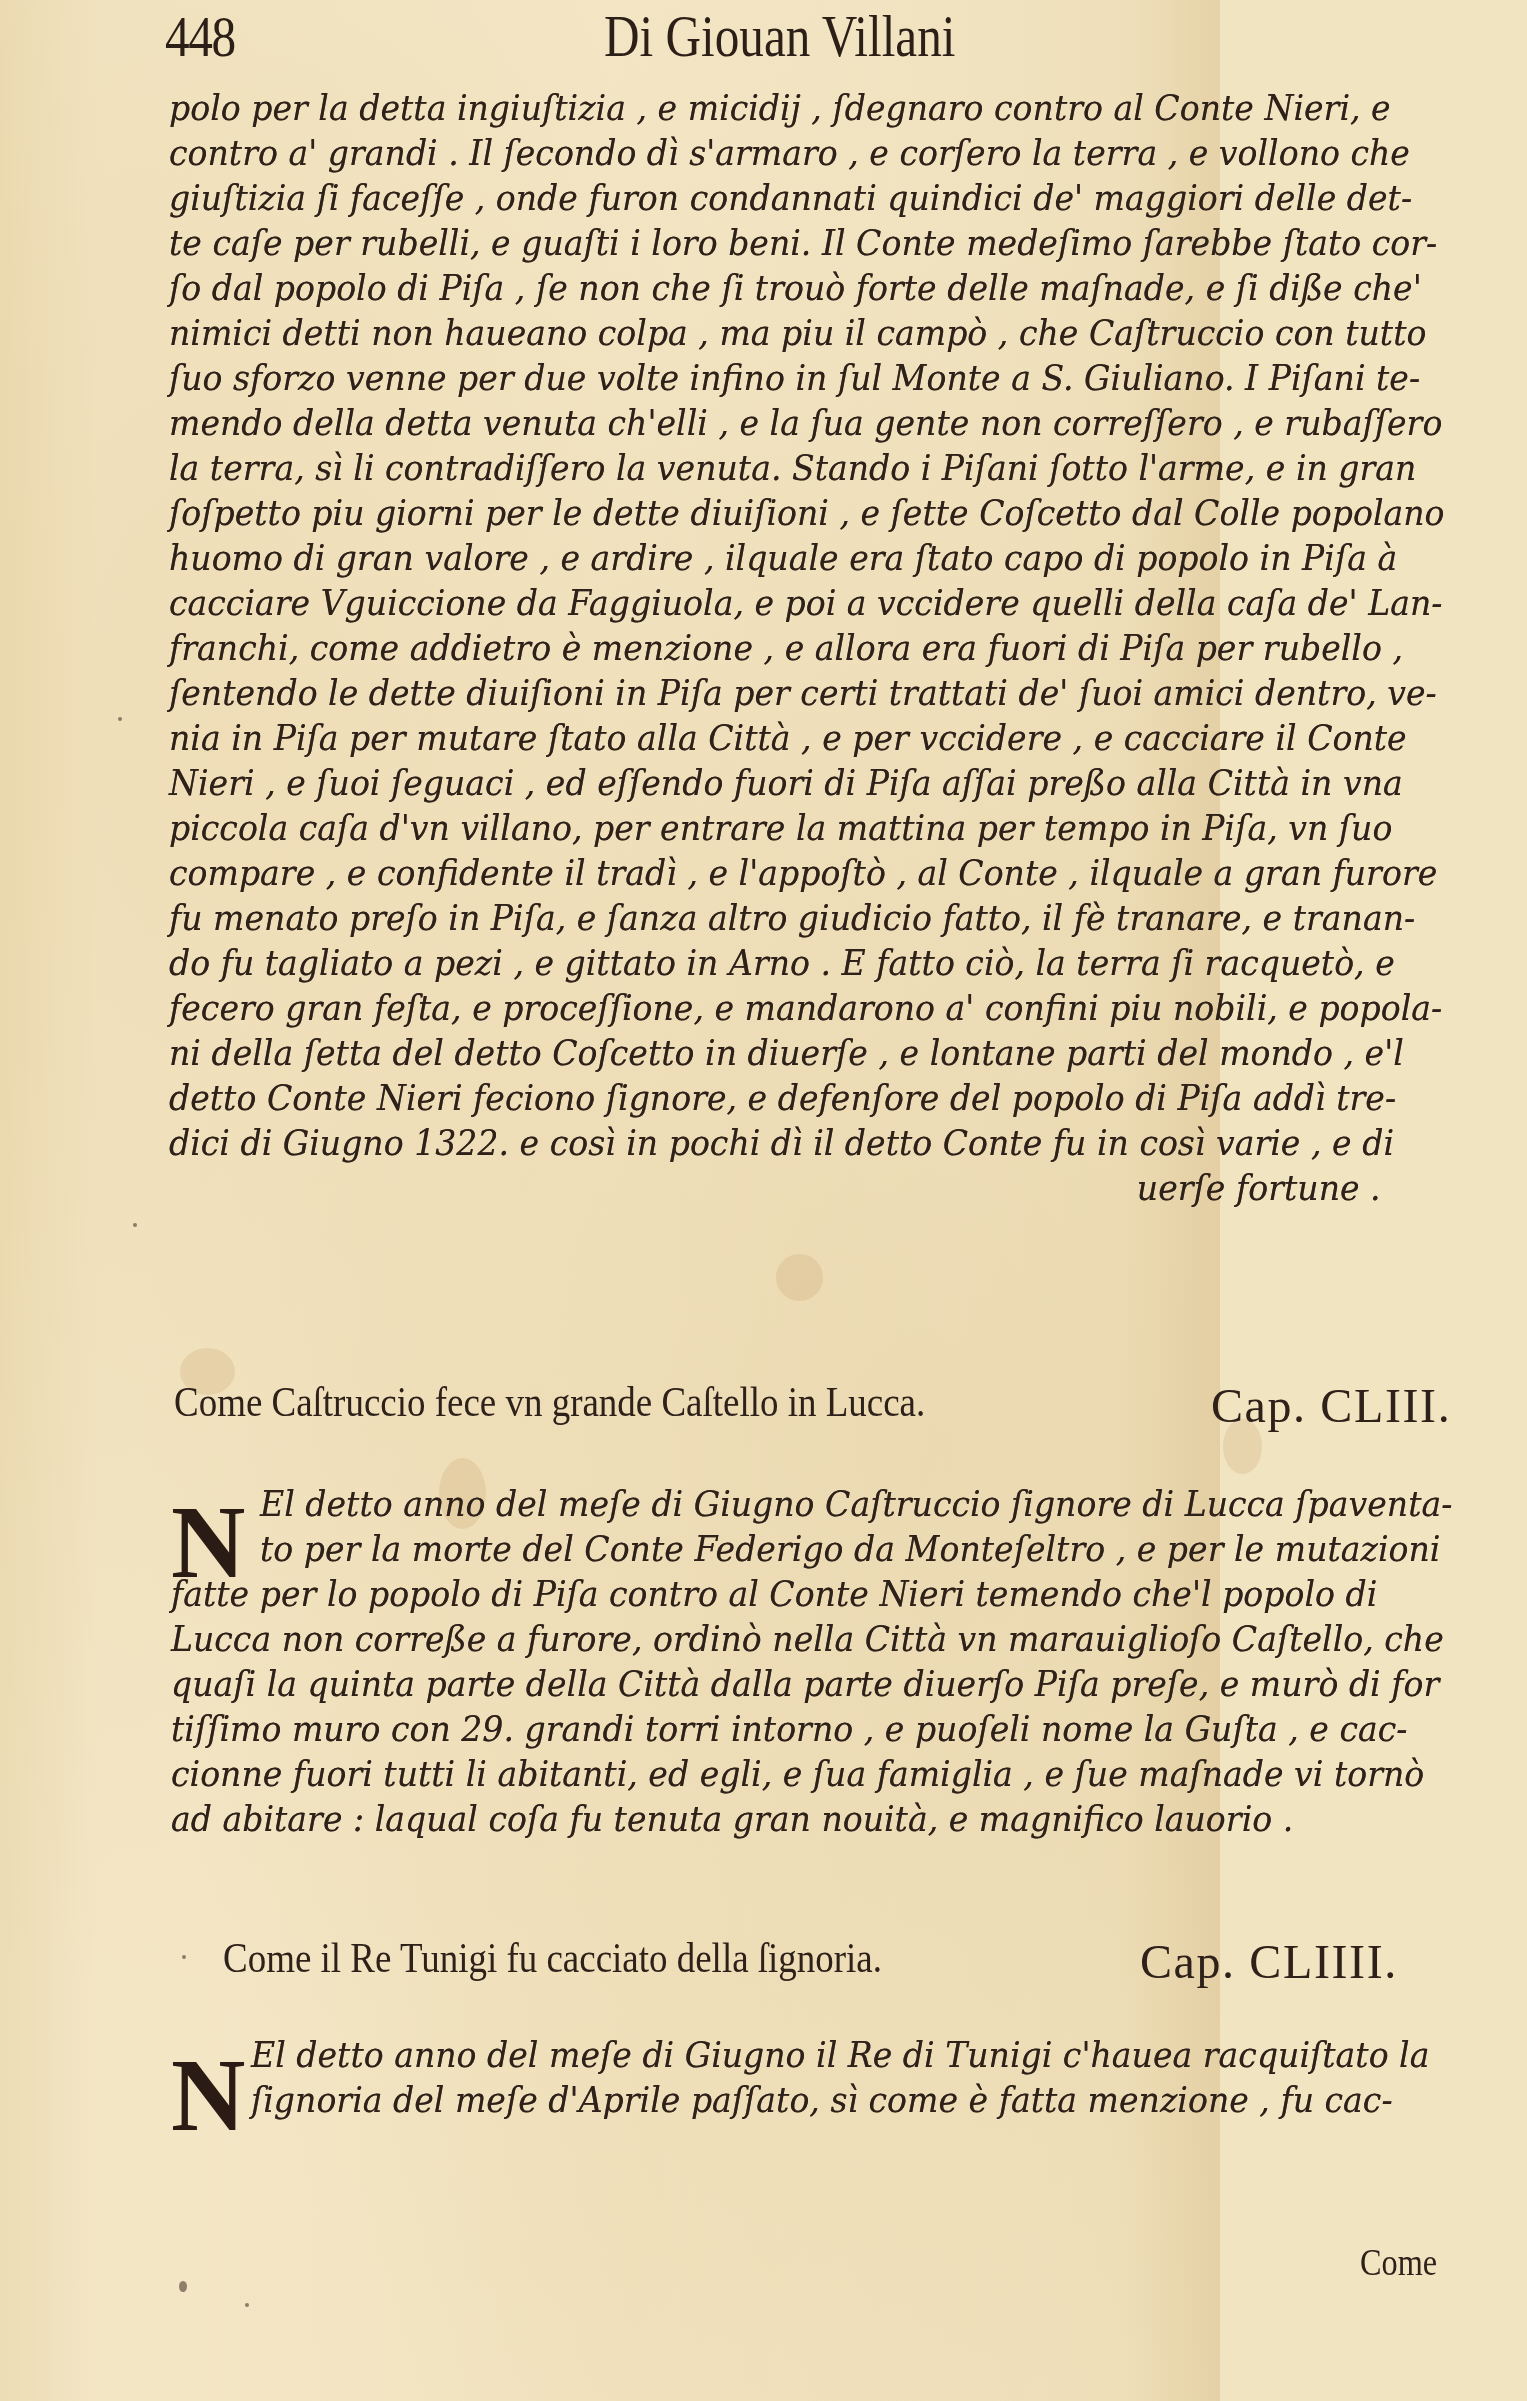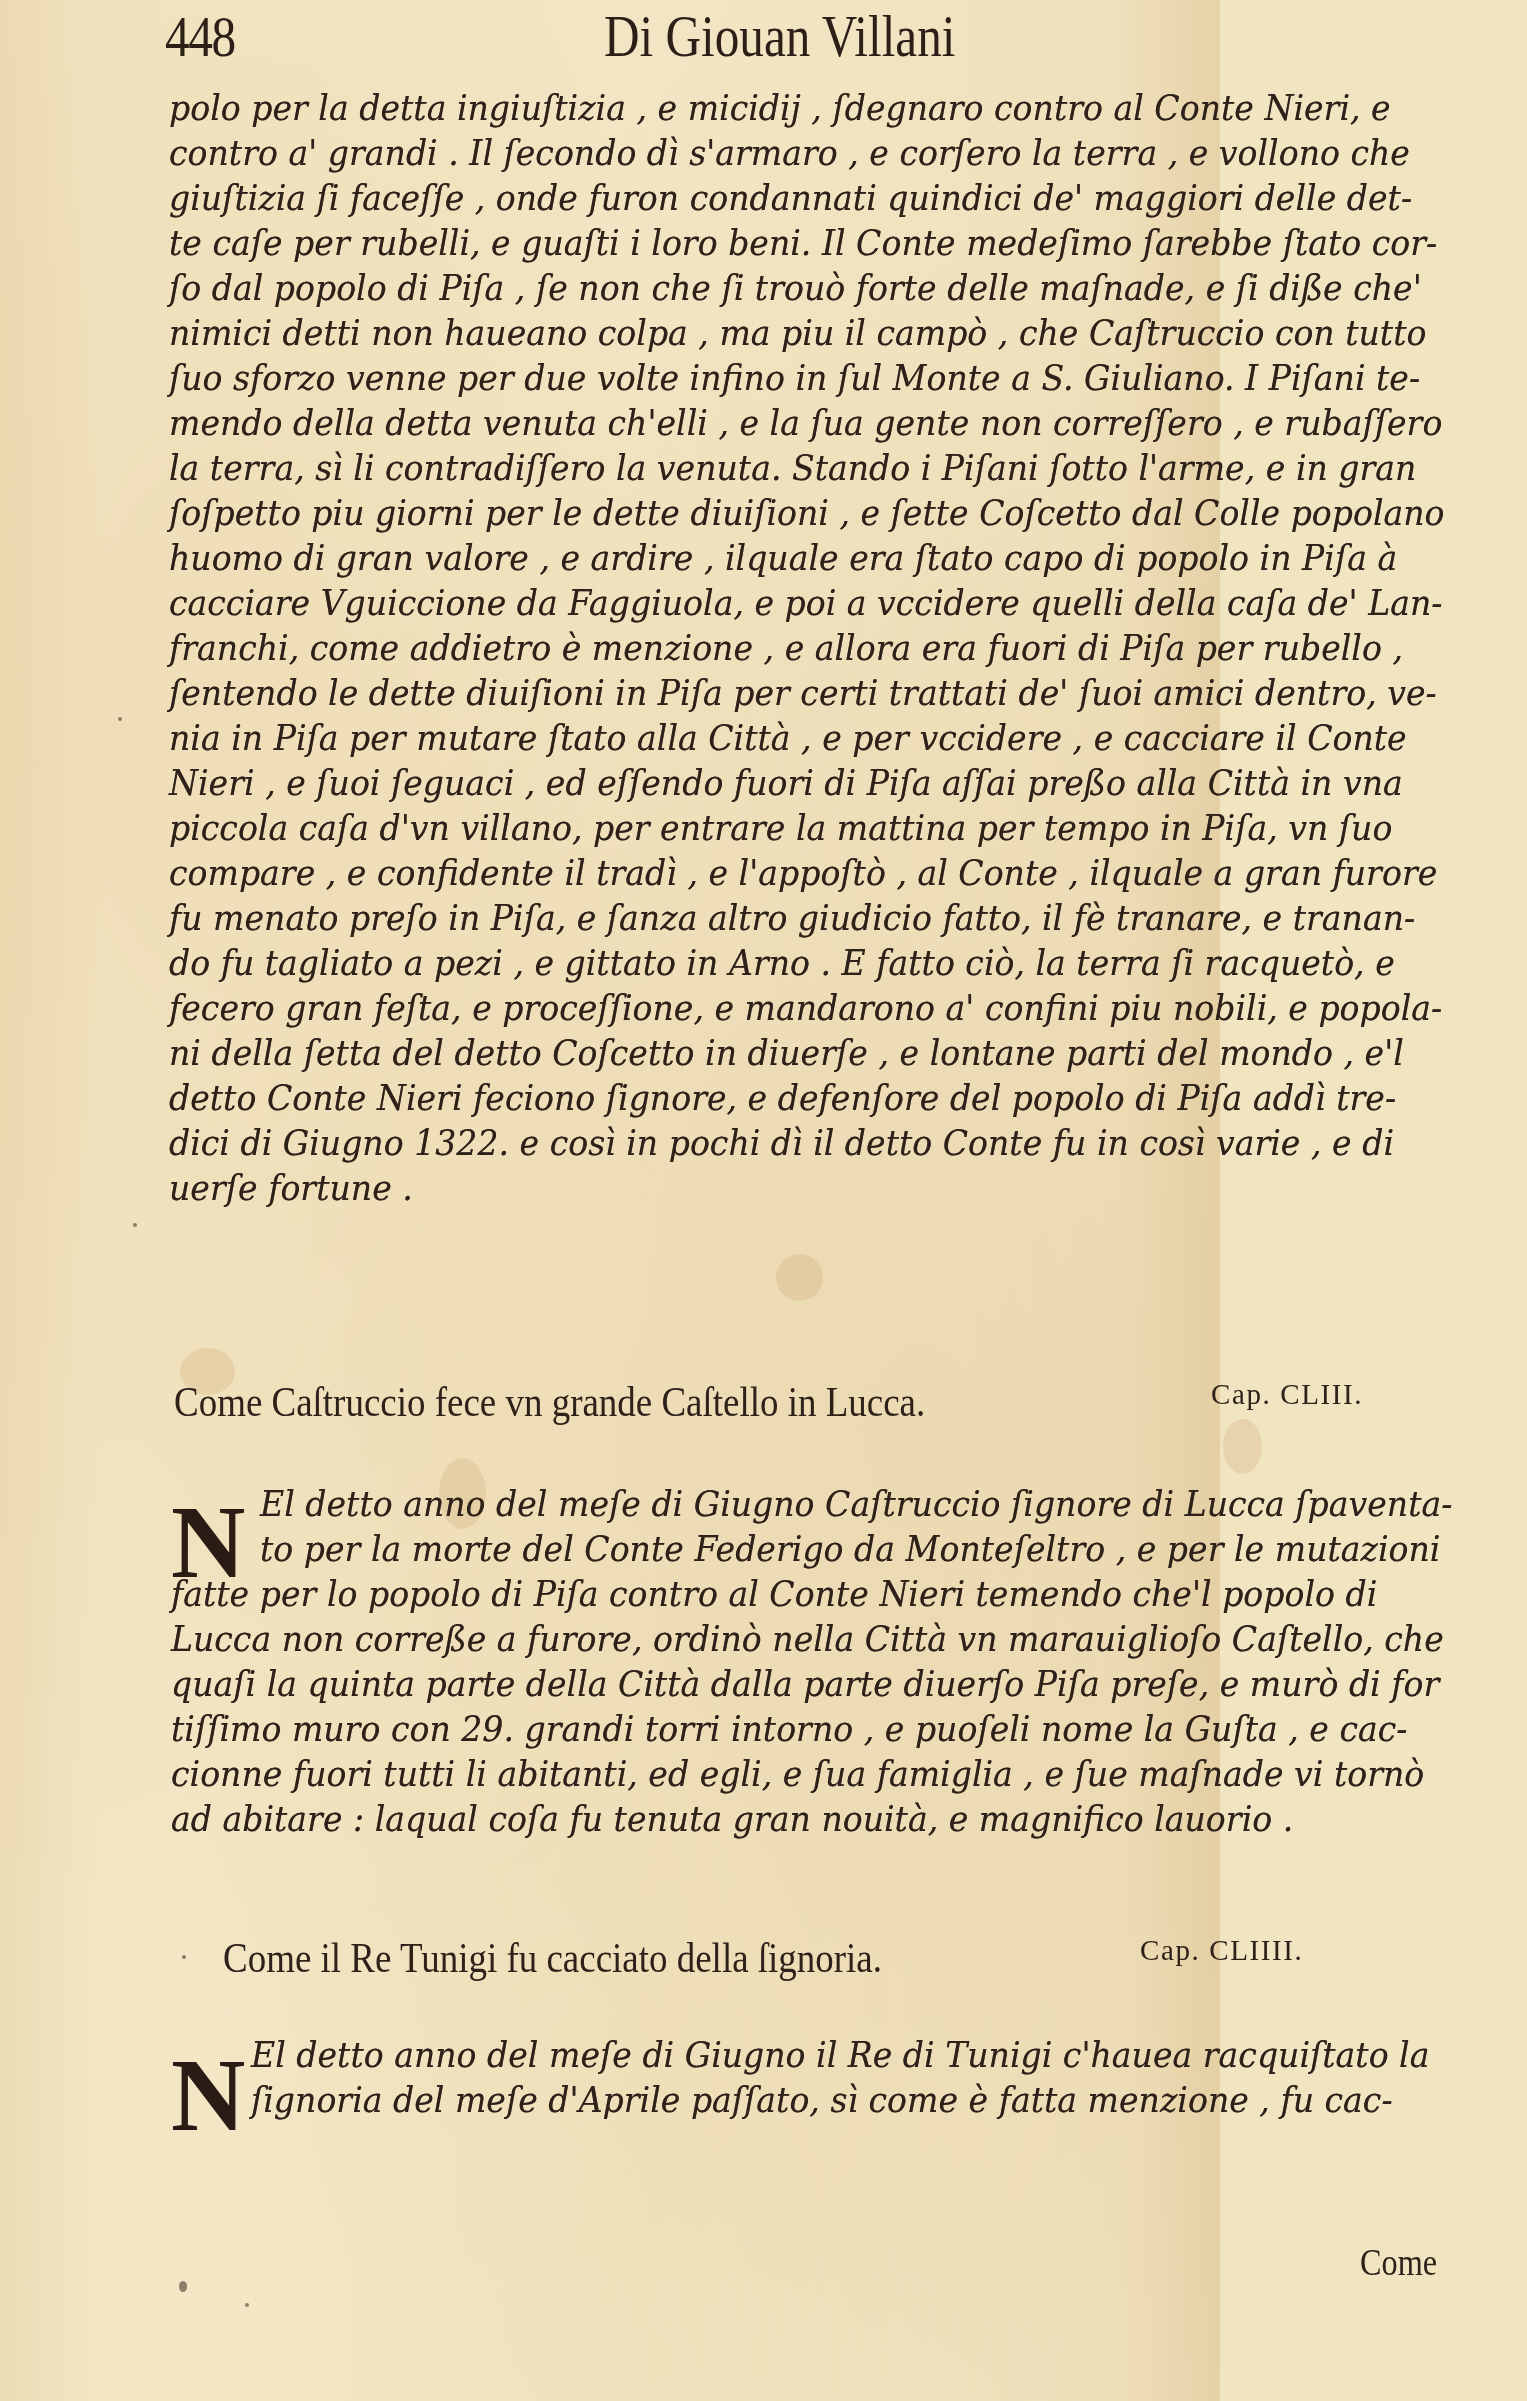--- a/index.html
+++ b/index.html
@@ -56,6 +56,7 @@
       position: absolute;
       left: 169px;
       width: 1317px;
+      text-align: right;
     }
     .line {
       font-family: "DejaVu Serif", "Liberation Serif", serif;

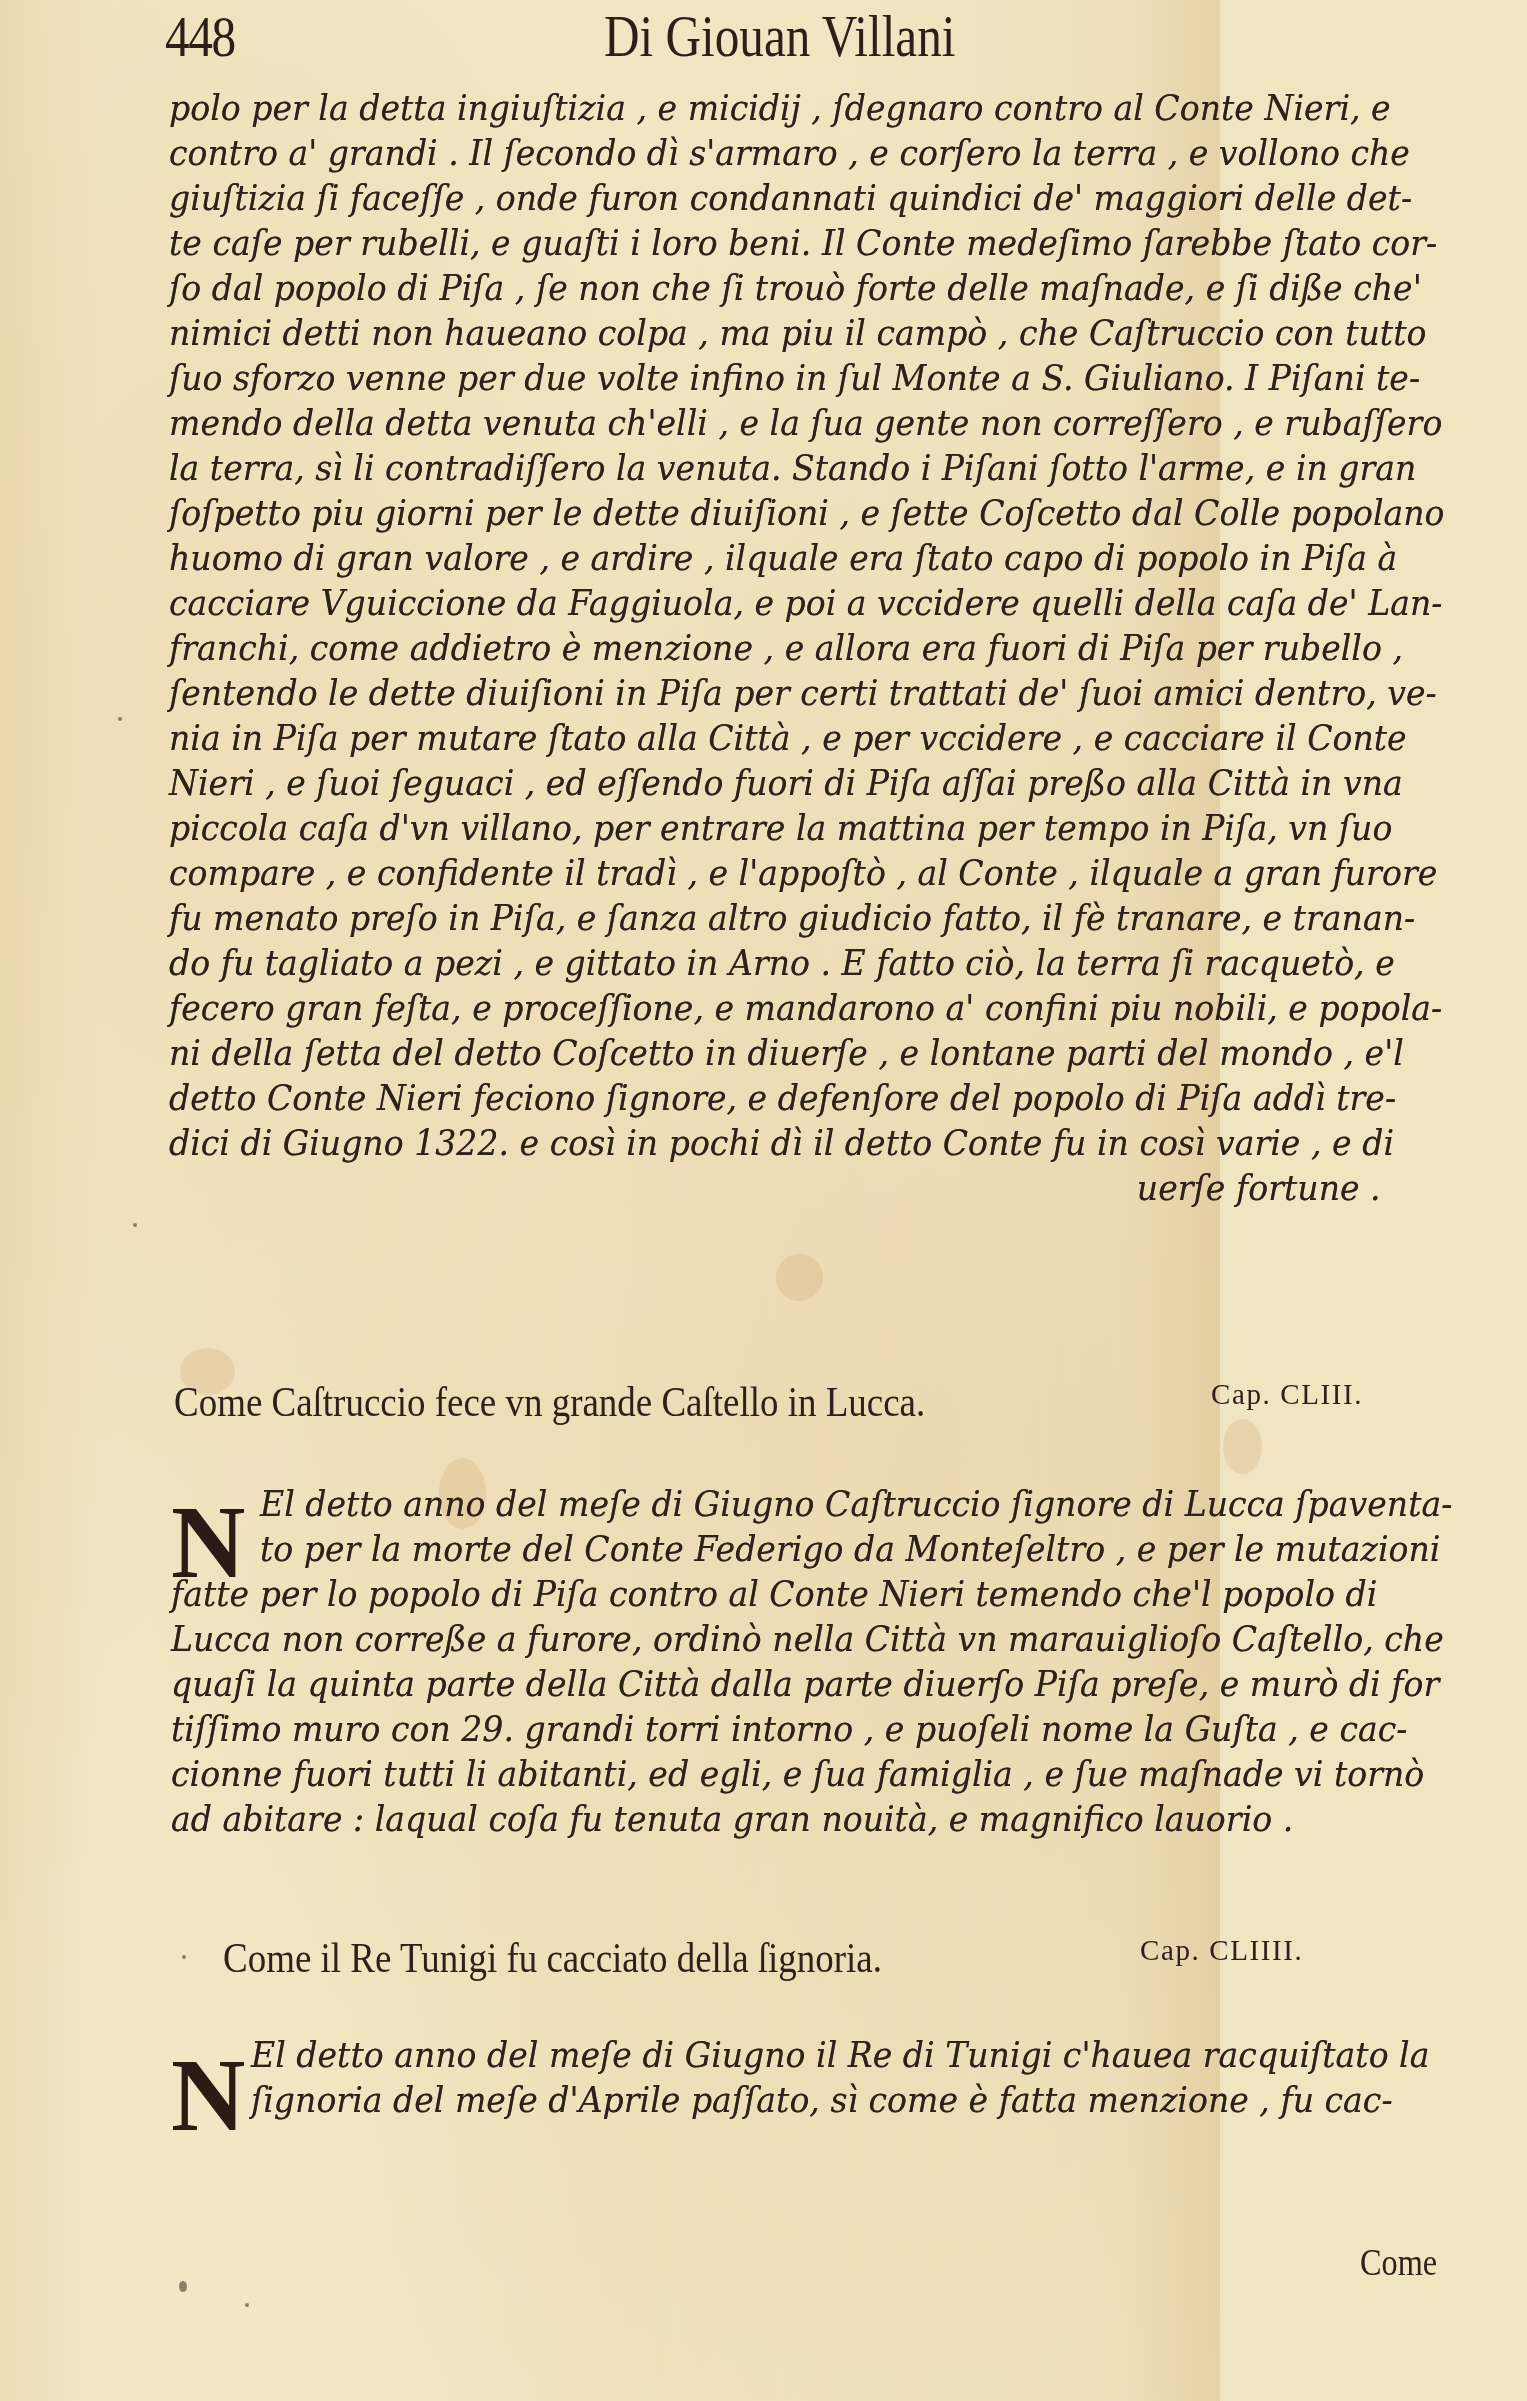--- a/index.html
+++ b/index.html
@@ -82,7 +82,7 @@
     .chapter-cap {
       position: absolute;
       font-family: "Liberation Serif", "DejaVu Serif", serif;
-      font-size: 29px;
+      font-size: 48px;
       color: #2e211a;
       white-space: nowrap;
       letter-spacing: 1.6px;

